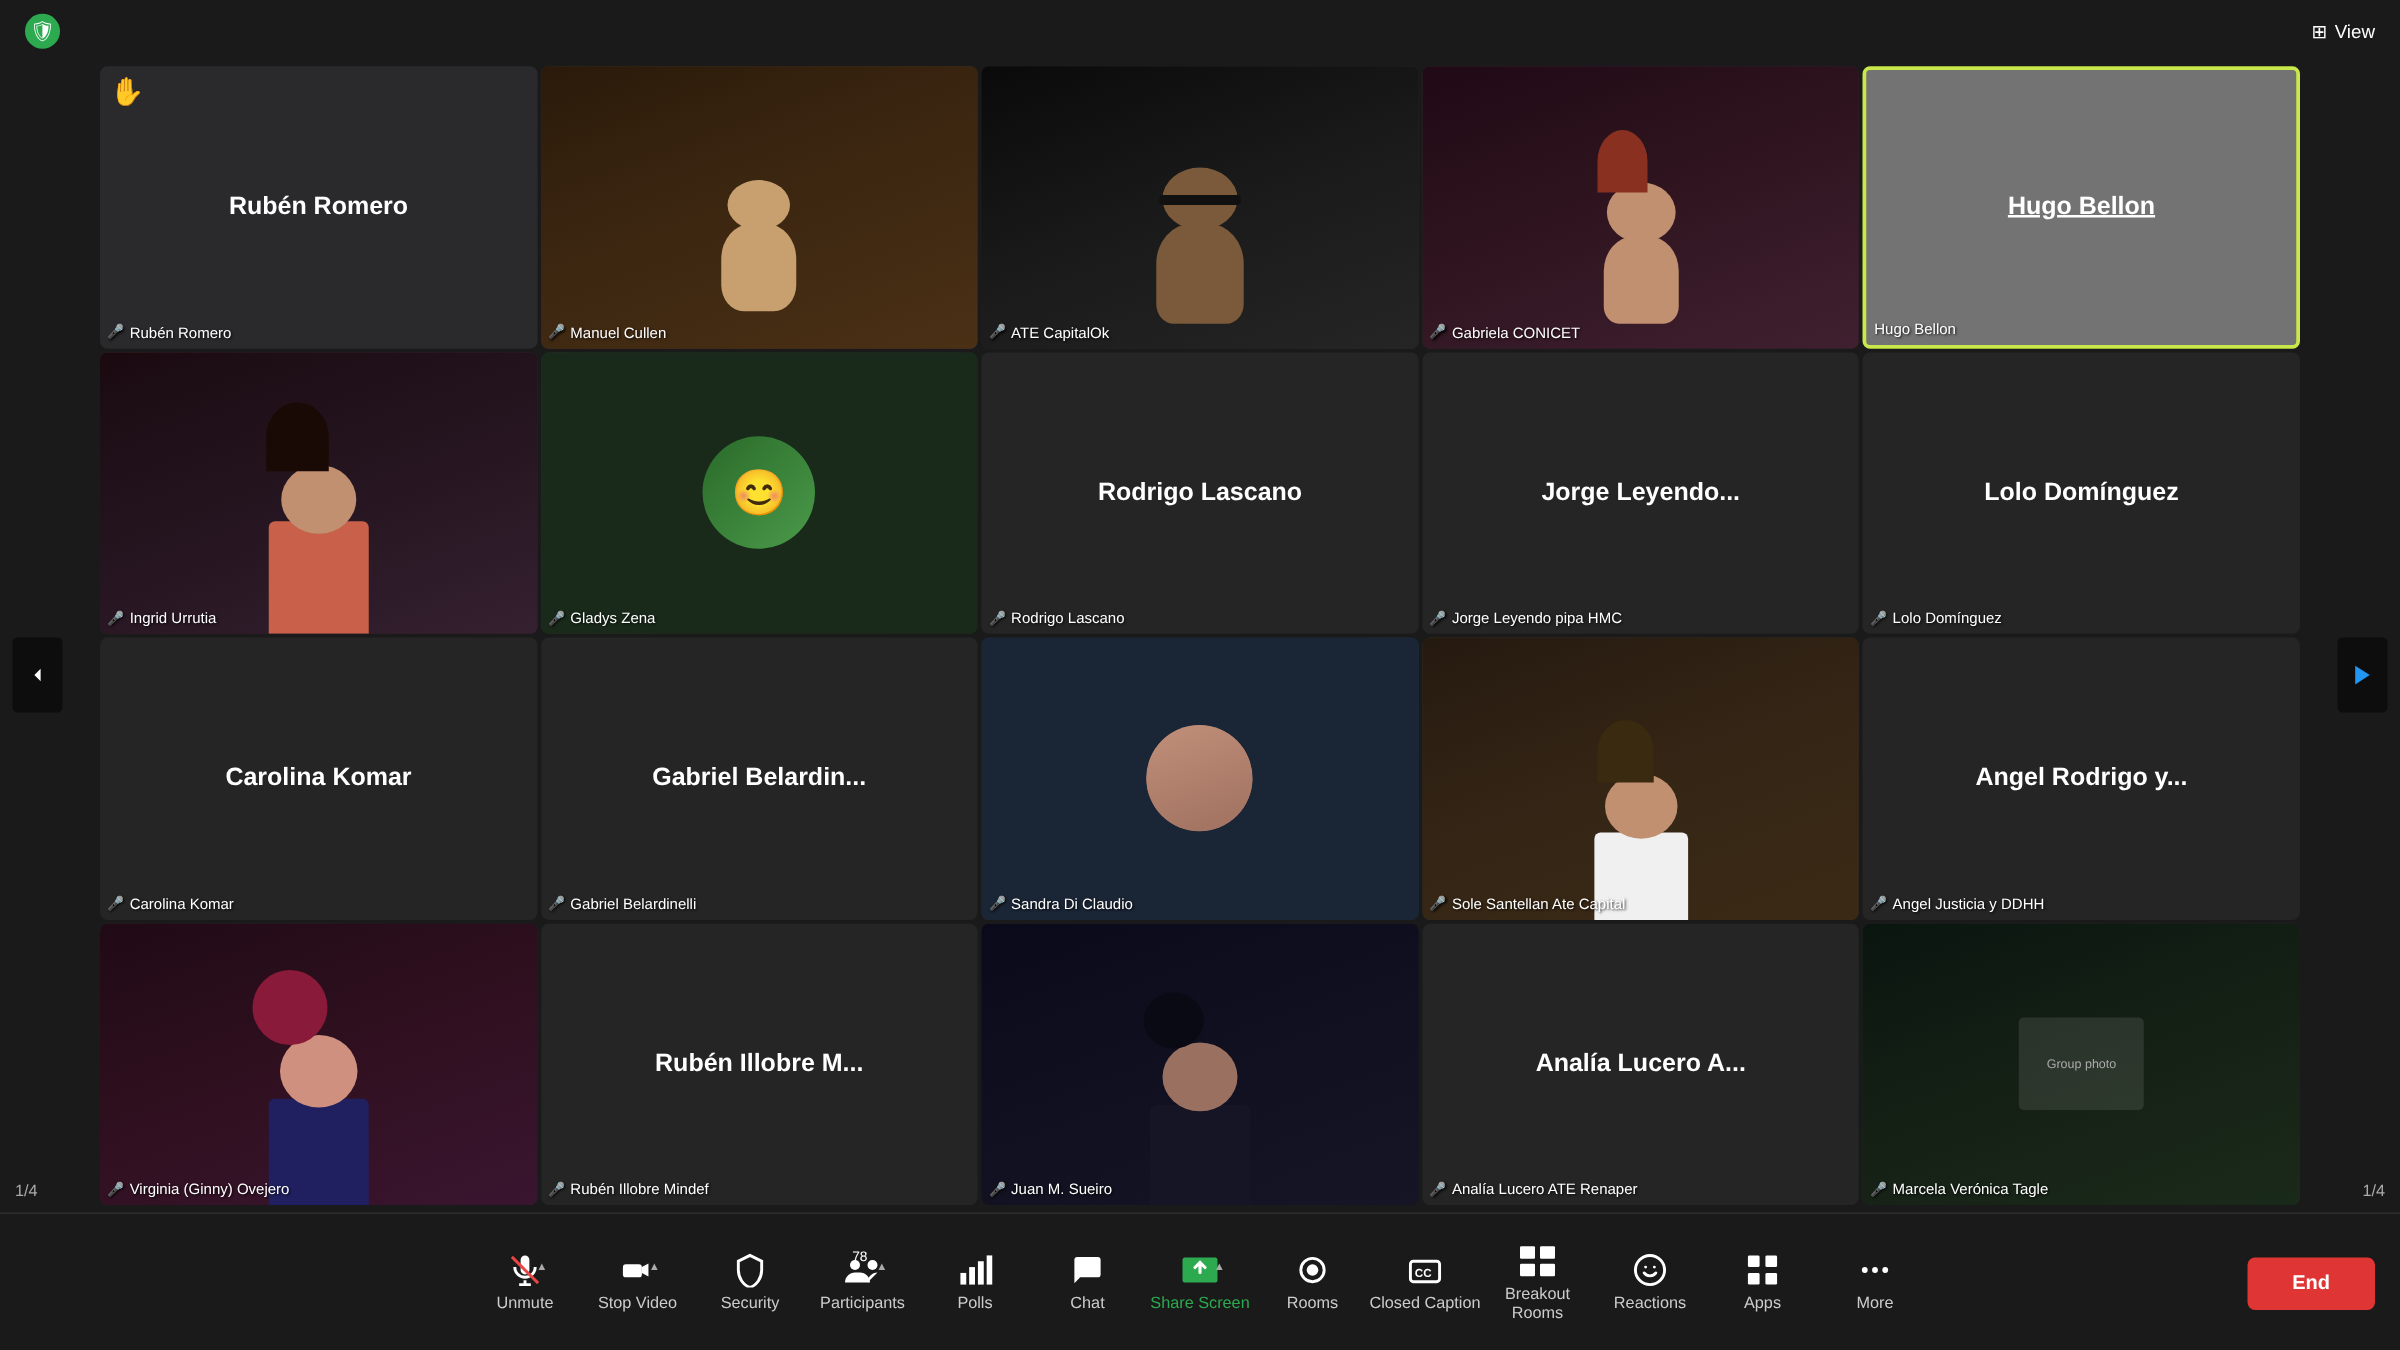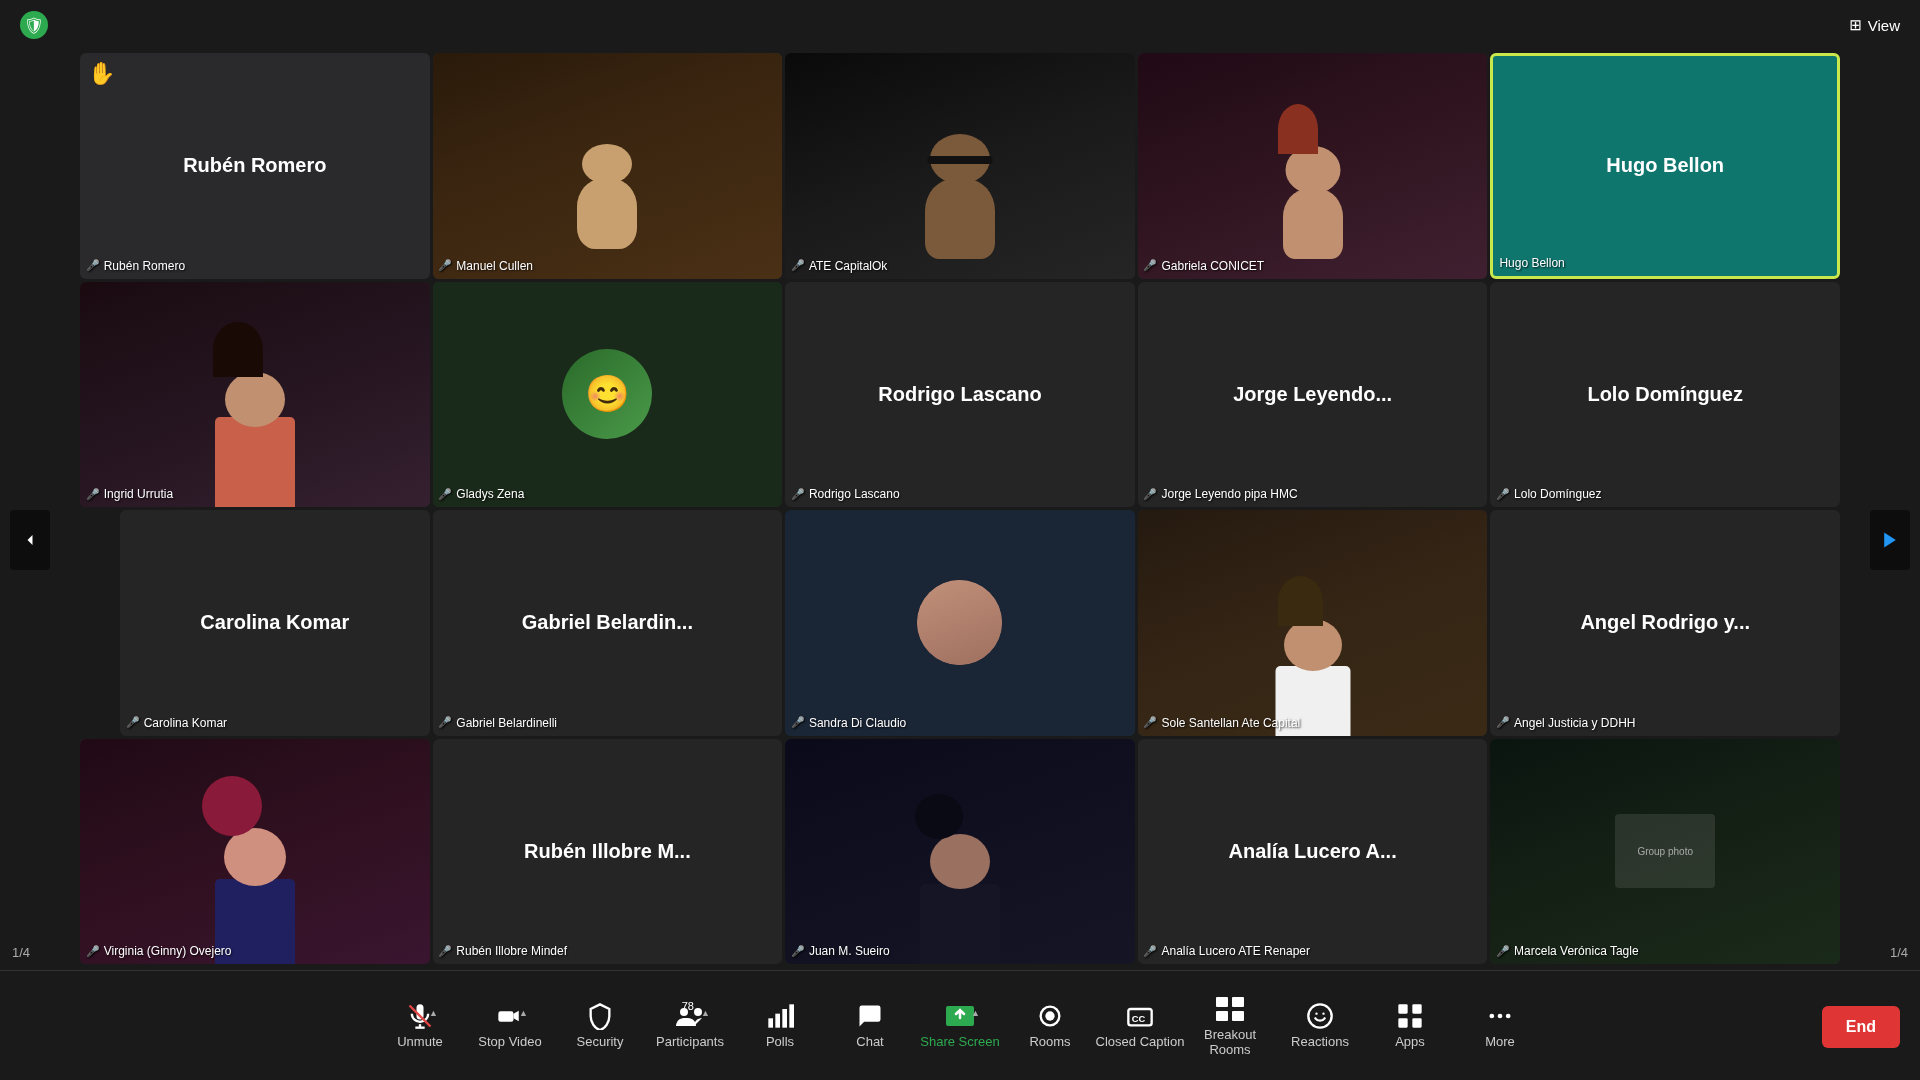--- a/index.html
+++ b/index.html
@@ -190,7 +190,7 @@
     .cell-manuel { background: linear-gradient(135deg, #3a2a1a 0%, #4a3020 100%); }
     .cell-ate { background: linear-gradient(135deg, #1a1a1a 0%, #2a2a2a 100%); }
     .cell-gabriela { background: linear-gradient(135deg, #3a2535 0%, #2a1a2a 100%); }
-    .cell-hugo { background: #0f766e; }
+    .cell-hugo { background: #737373; text-decoration: underline; }
     .cell-ingrid { background: linear-gradient(135deg, #3a1a1a 0%, #2a2030 100%); }
     .cell-gladys { background: linear-gradient(135deg, #2a3a2a 0%, #1a2a1a 100%); }
     .cell-rodrigo { background: #252525; }

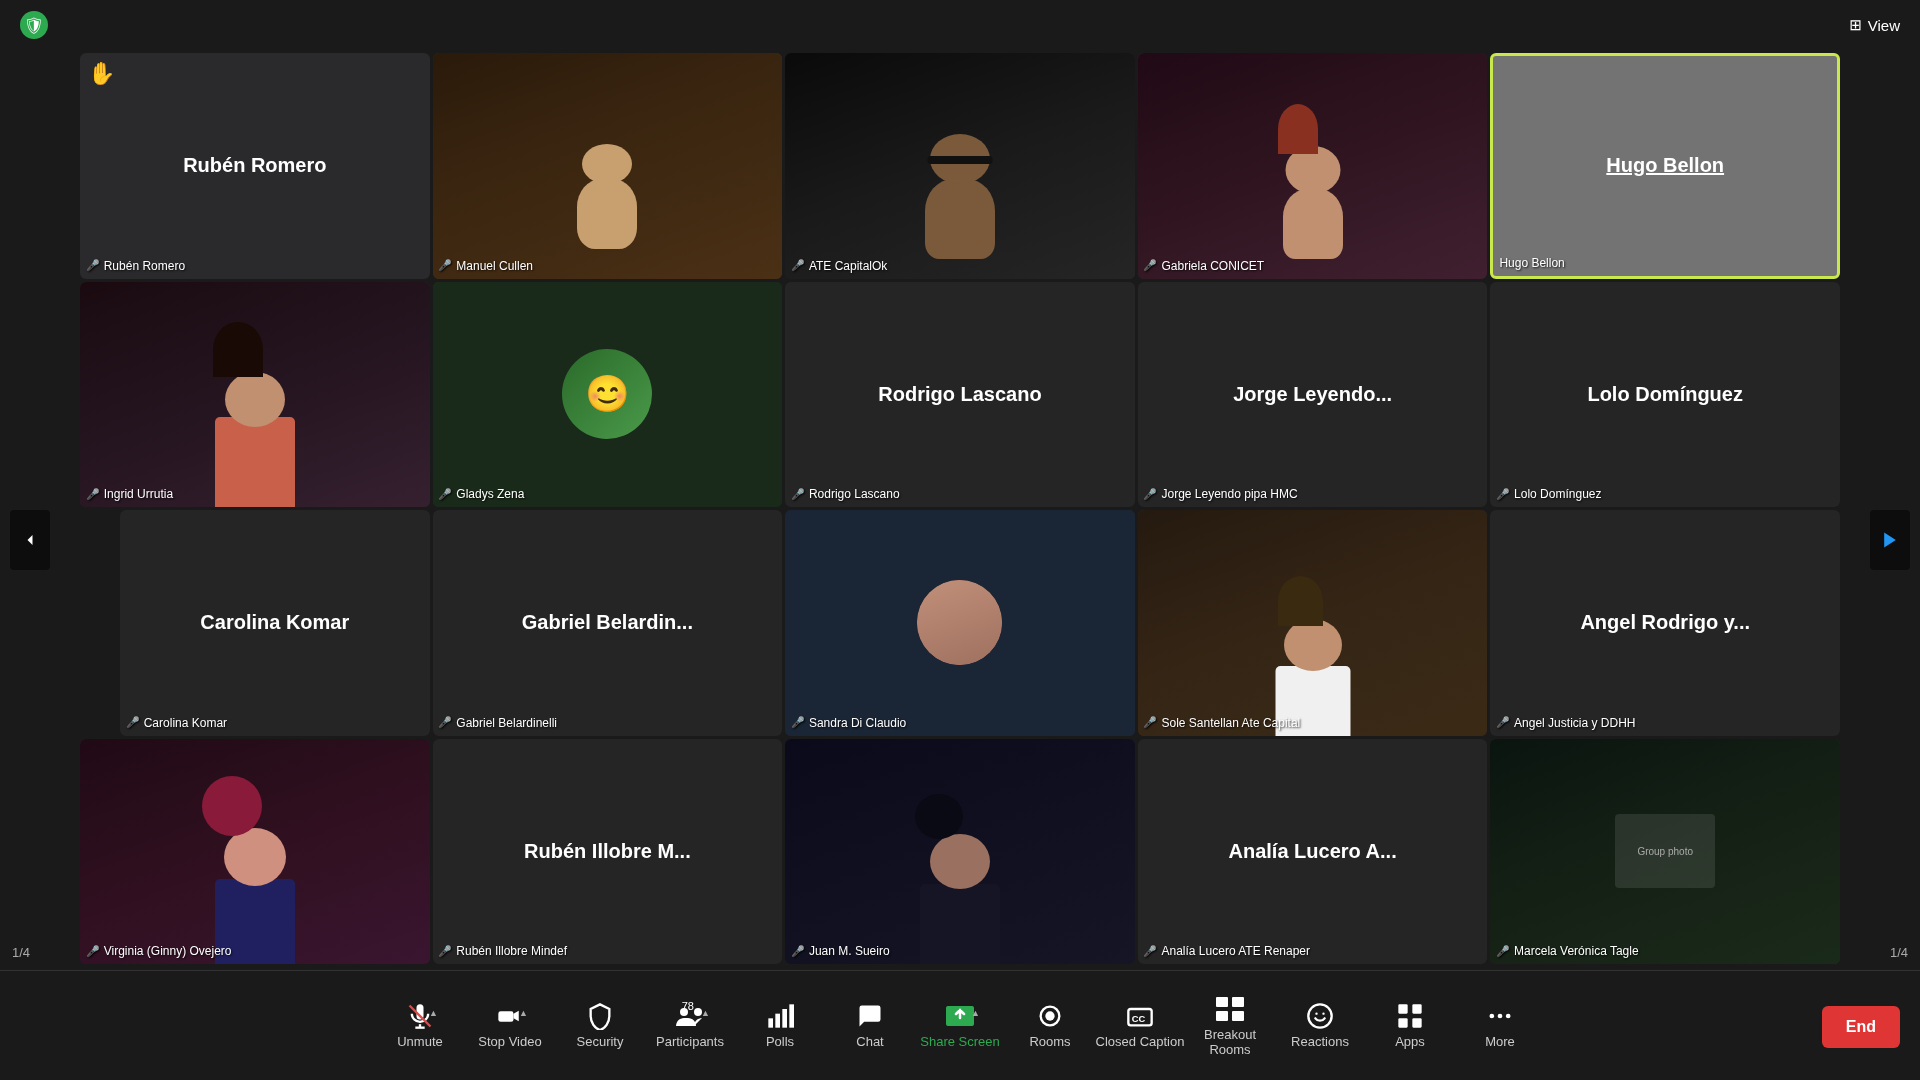--- a/index.html
+++ b/index.html
@@ -196,7 +196,7 @@
     .cell-rodrigo { background: #252525; }
     .cell-jorge { background: #252525; }
     .cell-lolo { background: #252525; }
-    .cell-carolina { background: #252525; margin-left: 40px; }
+    .cell-carolina { background: #252525; }
     .cell-gabriel { background: #252525; }
     .cell-sandra { background: linear-gradient(135deg, #1a2535 0%, #253040 100%); }
     .cell-sole { background: linear-gradient(135deg, #3a3025 0%, #2a2520 100%); }

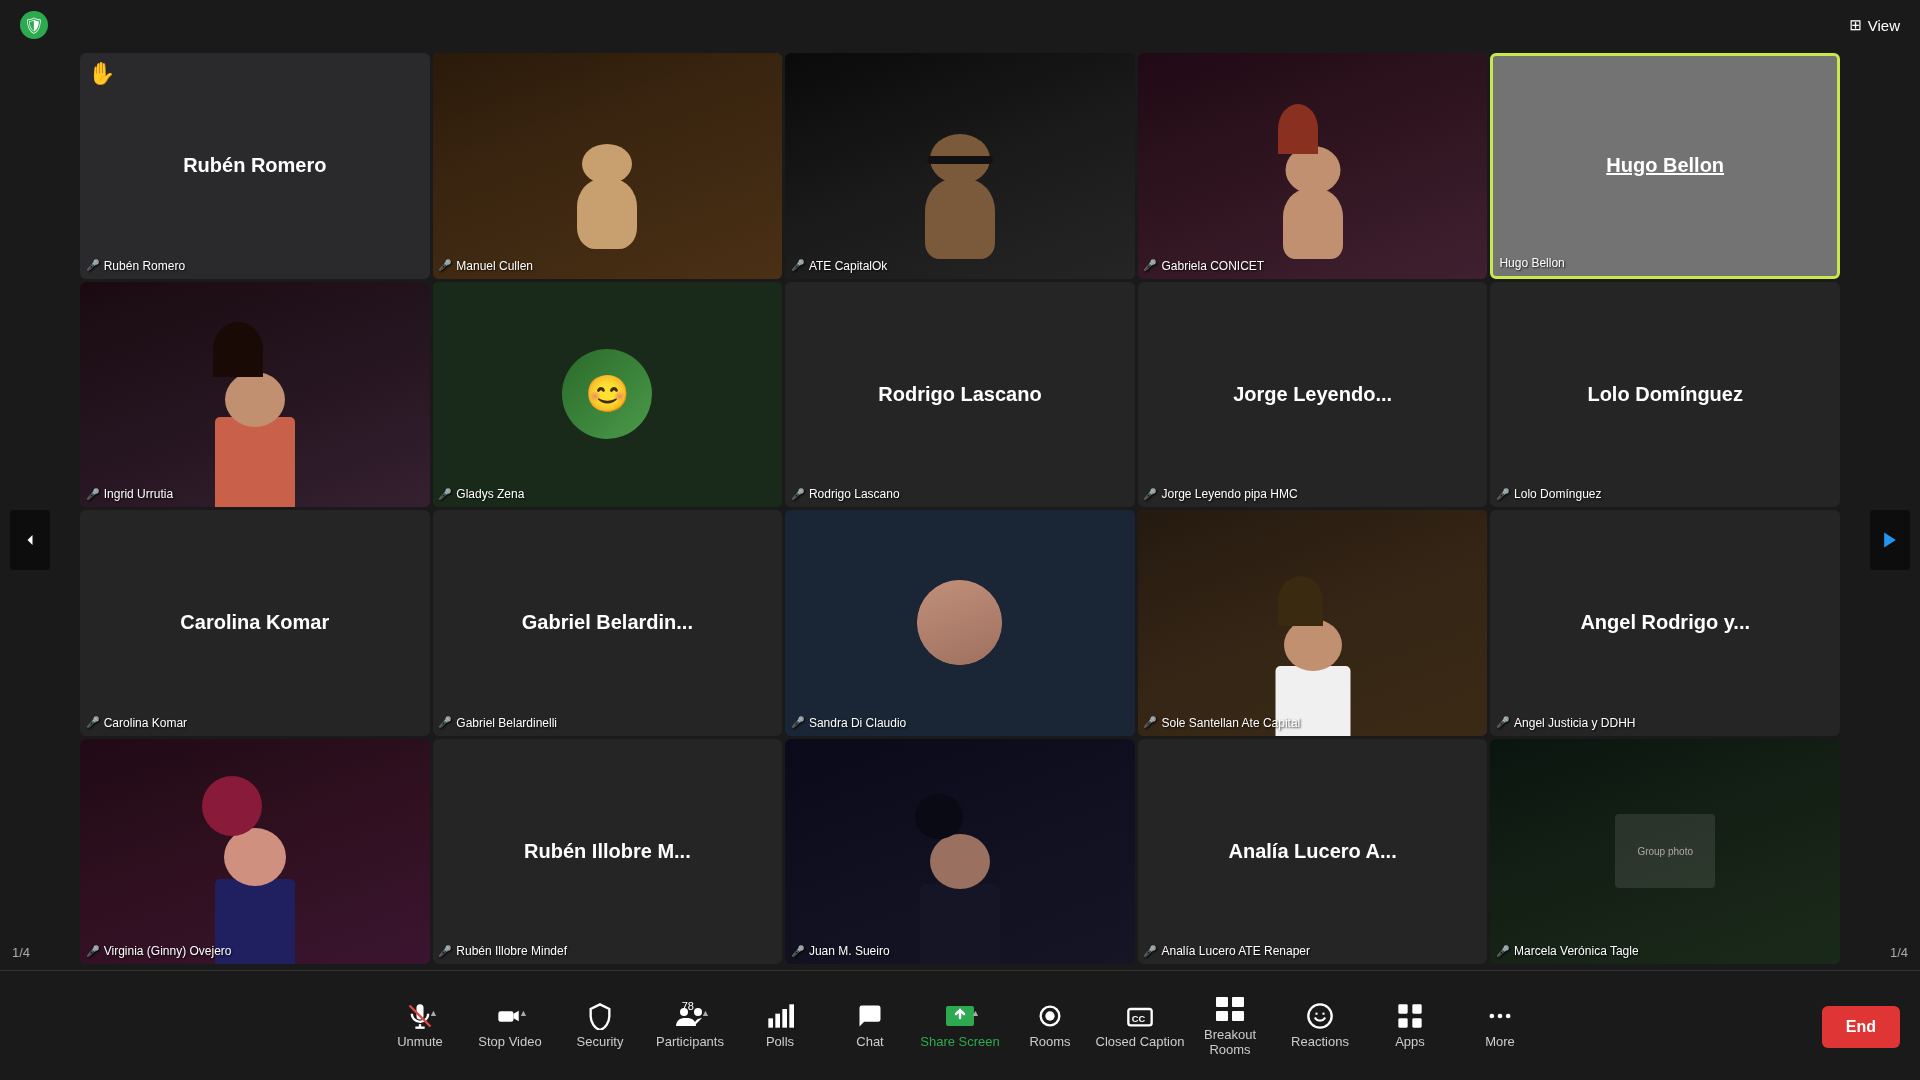--- a/index.html
+++ b/index.html
@@ -179,7 +179,7 @@
       color: white;
       border: none;
       border-radius: 6px;
-      padding: 12px 24px;
+      padding: 12px 36px;
       font-size: 16px;
       font-weight: 600;
       cursor: pointer;

